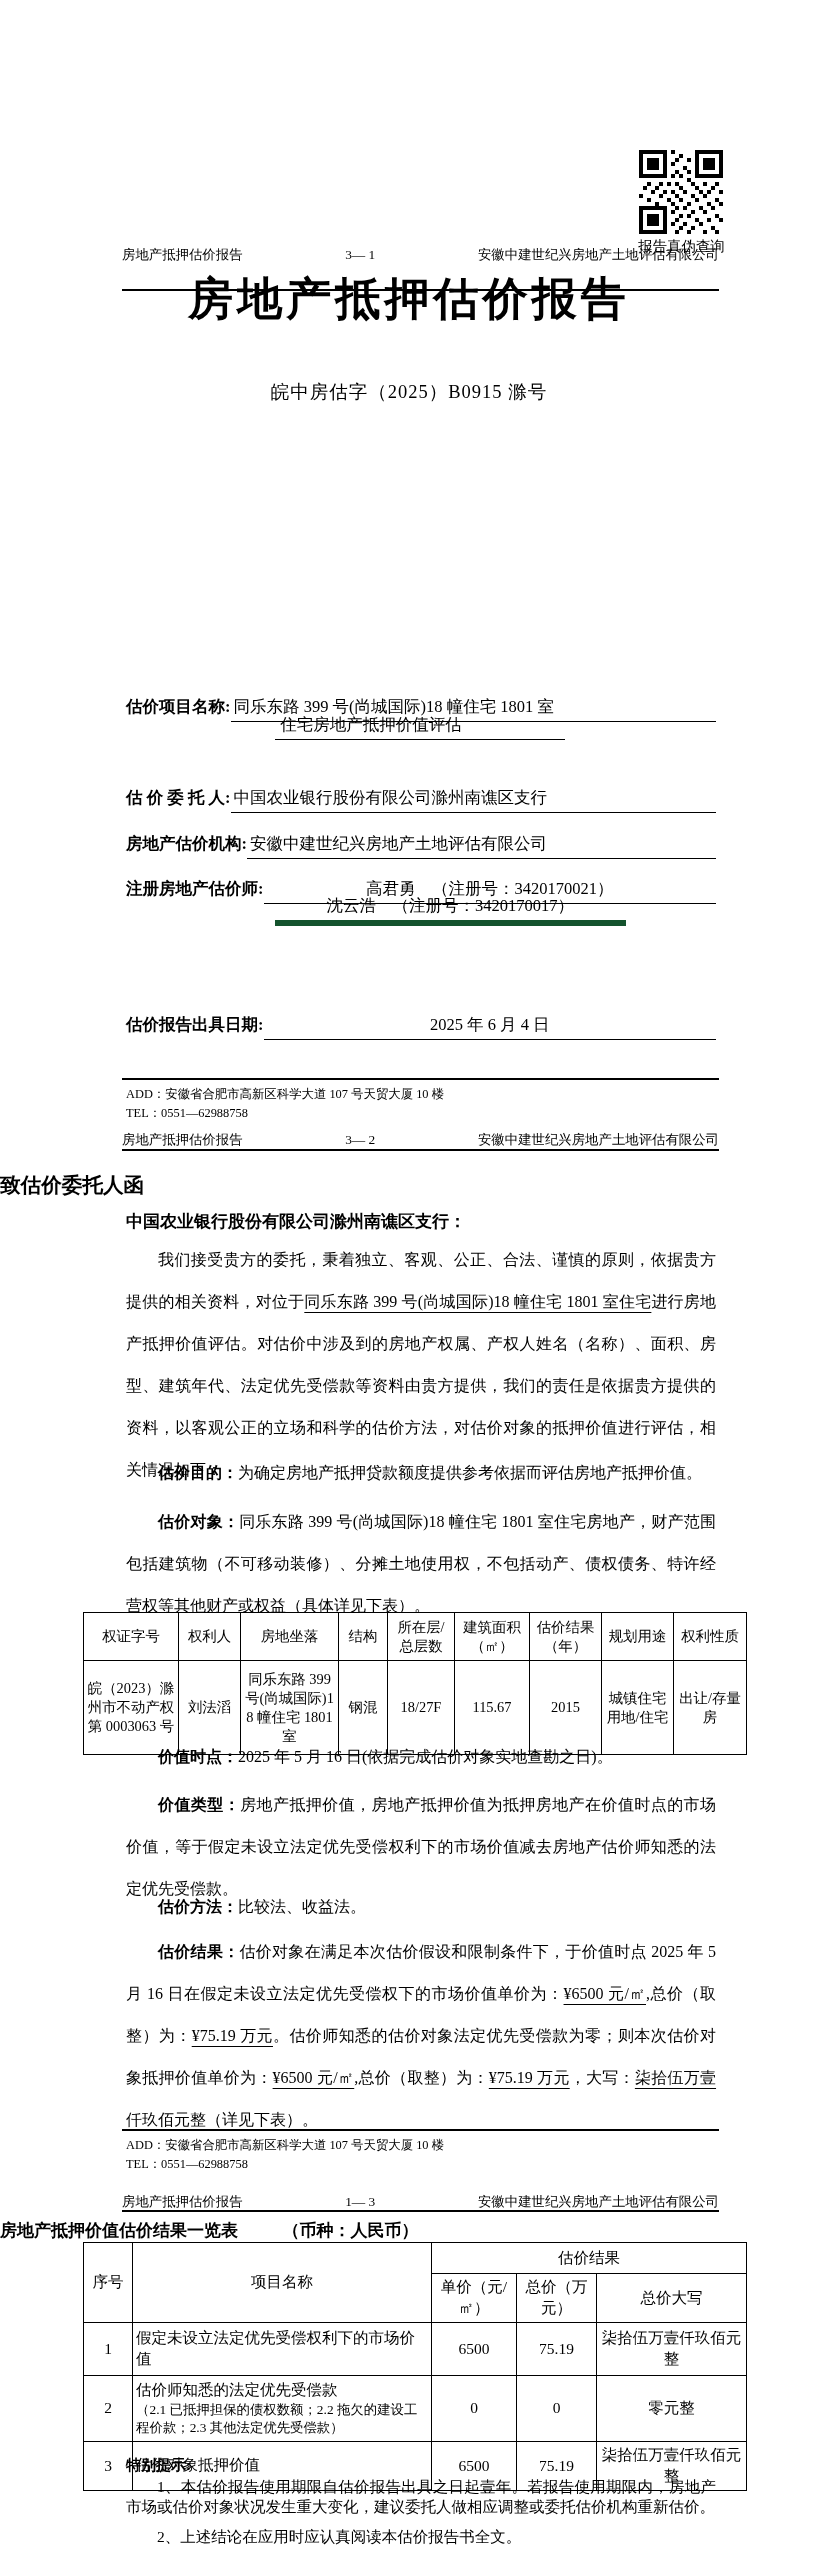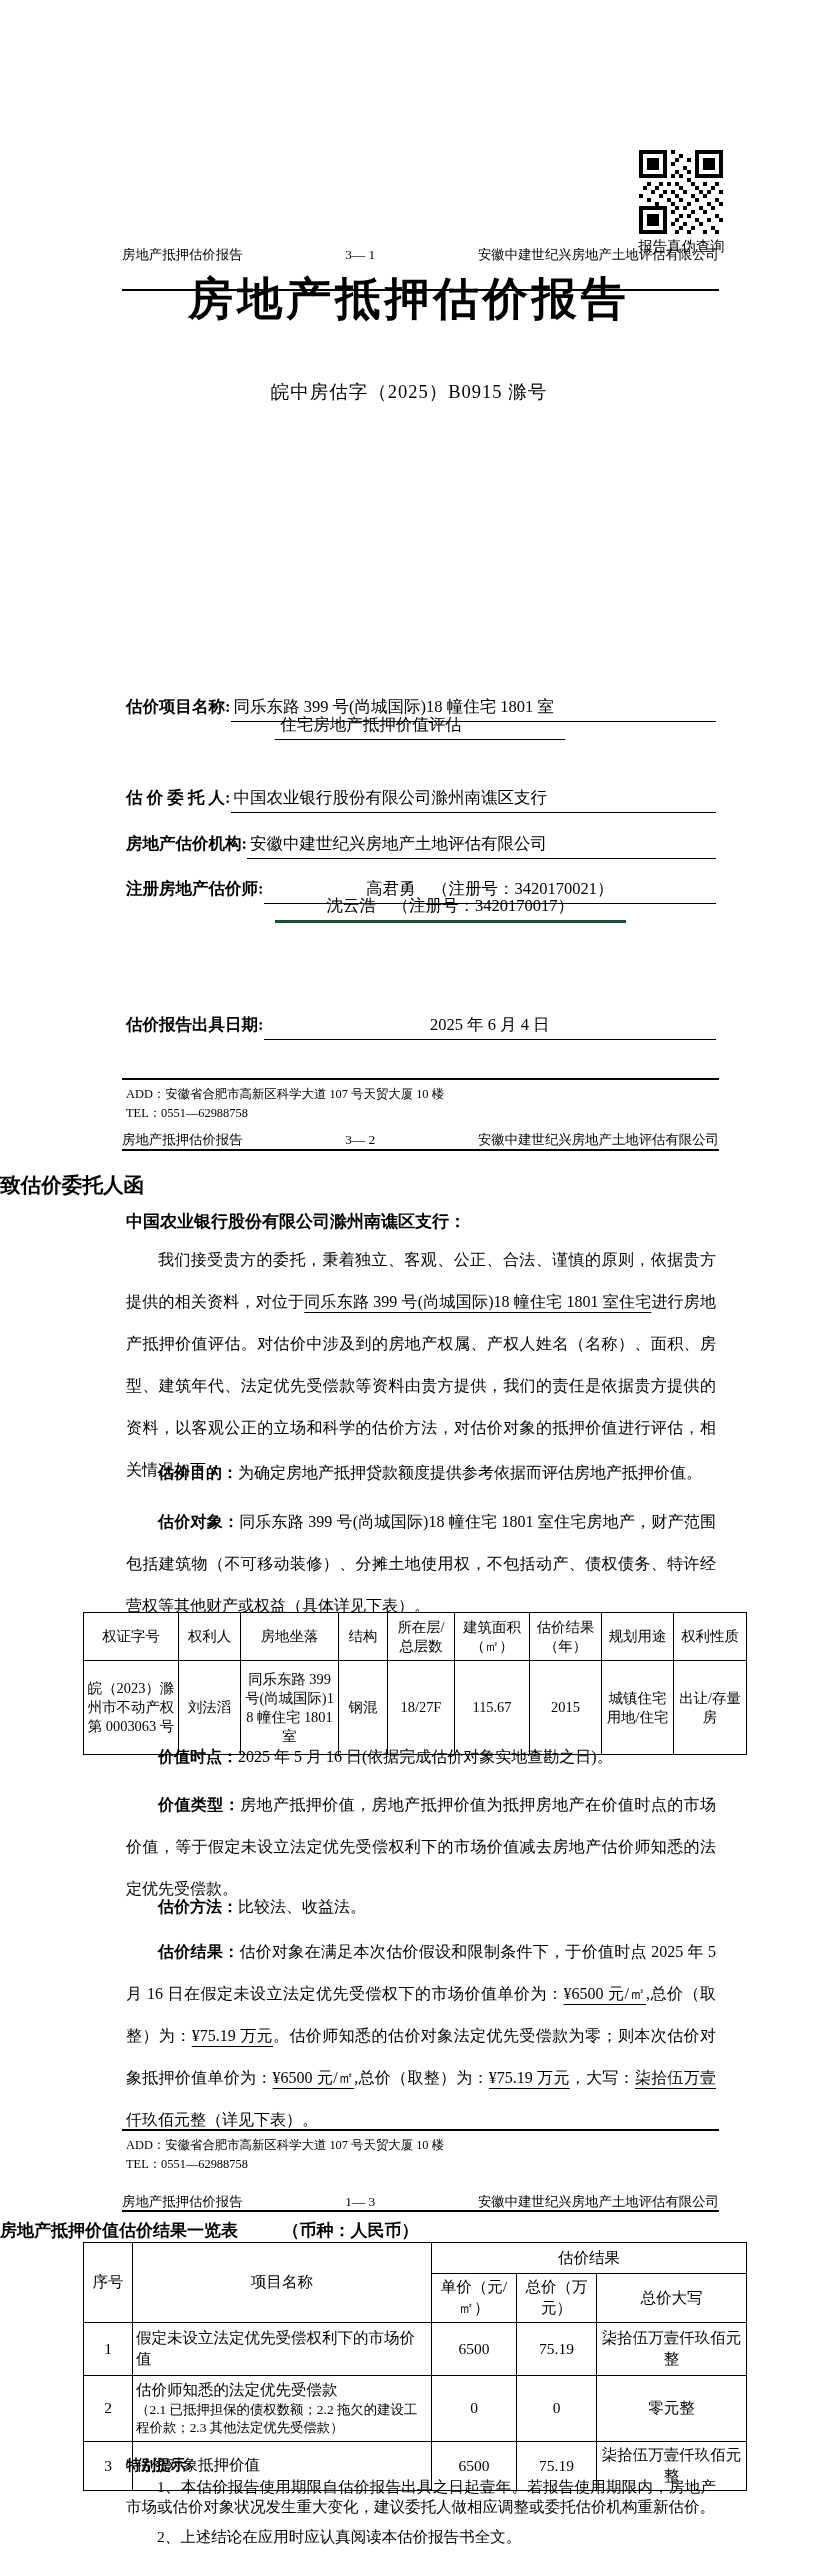--- a/index.html
+++ b/index.html
@@ -26,7 +26,7 @@
   .subline{position:absolute;left:242px;width:474px;font-size:16.5px;}
   .subline .uspan{display:inline-block;border-bottom:1px solid #000;padding:0 103px 3.1px 5.2px;margin-left:33px;}
   .ind{position:absolute;left:275px;width:442px;font-size:16.5px;}
-  .ind .uspan2{display:inline-block;border-bottom:3px solid #14532d;padding:0 20.6px 3.1px 20.6px;text-align:center;min-width:70%;}
+  .ind .uspan2{display:inline-block;border-bottom:6px solid #14532d;padding:0 20.6px 3.1px 20.6px;text-align:center;min-width:70%;}
   
   .para{position:absolute;left:126px;width:590px;font-size:16px;line-height:42px;
         text-align:justify;text-indent:2em;}

